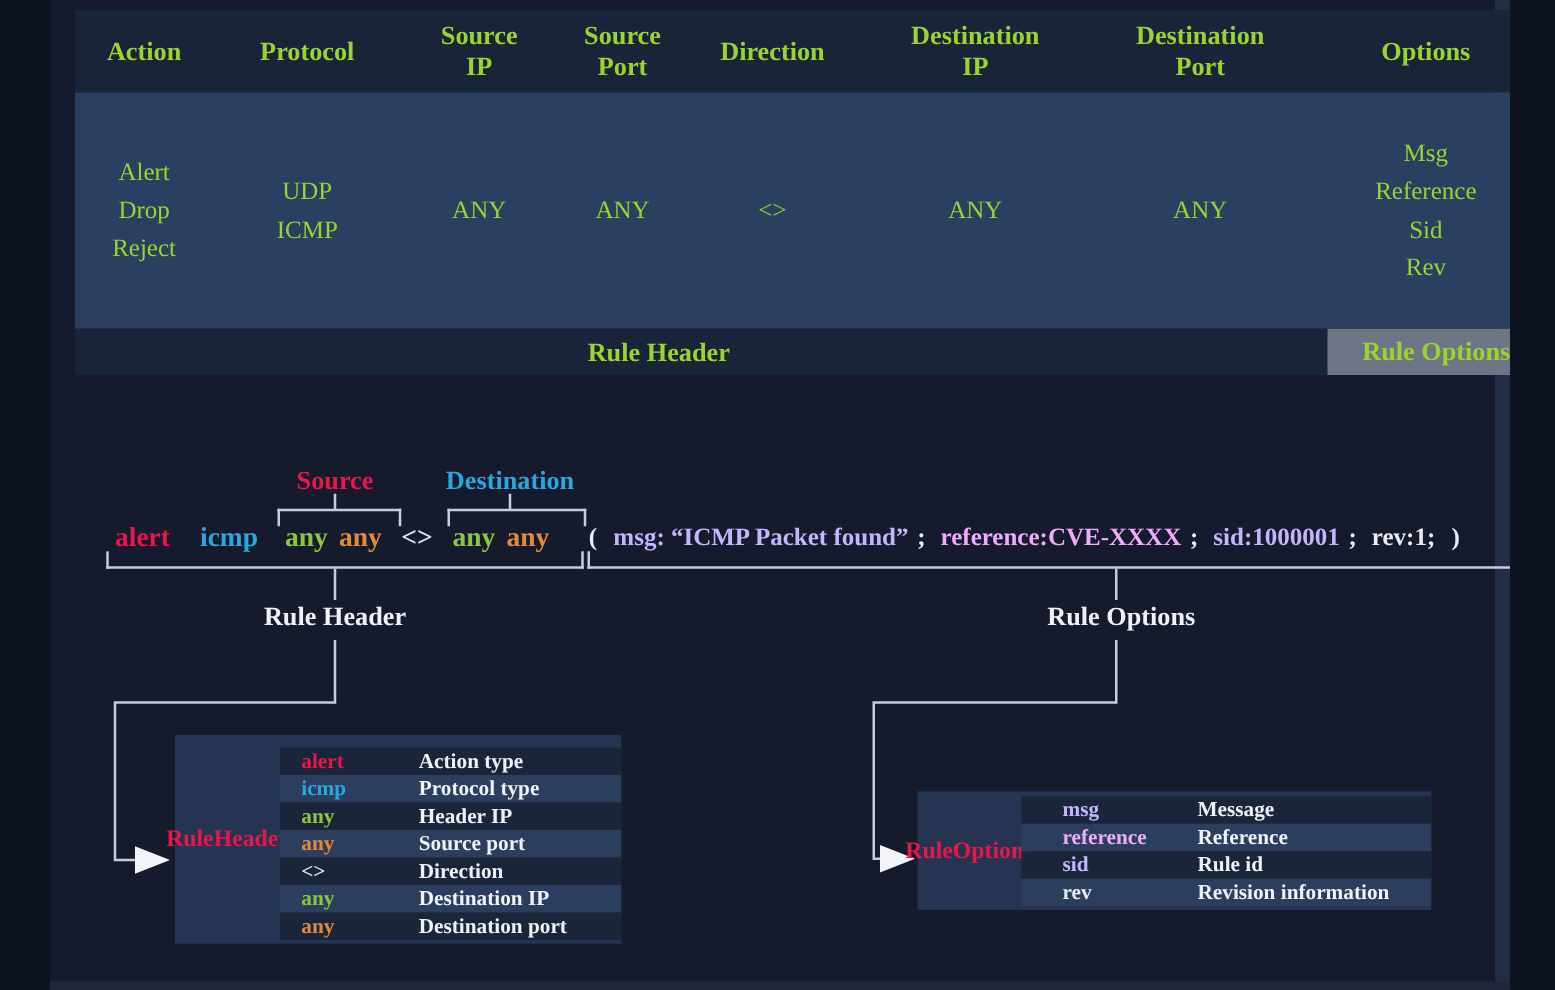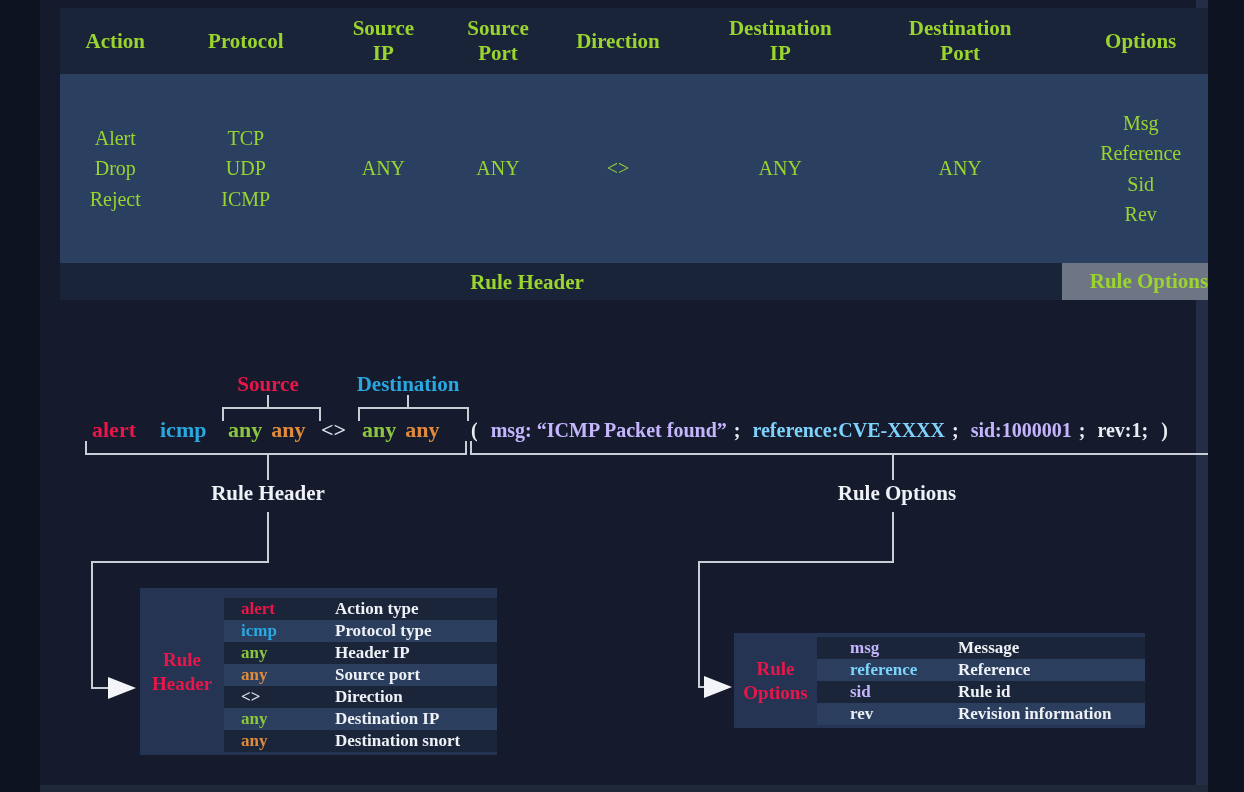--- a/index.html
+++ b/index.html
@@ -137,7 +137,6 @@
           <span>Reject</span>
         </div>
       <div class="cell">
-          <span>TCP</span>
           <span>UDP</span>
           <span>ICMP</span>
         </div>

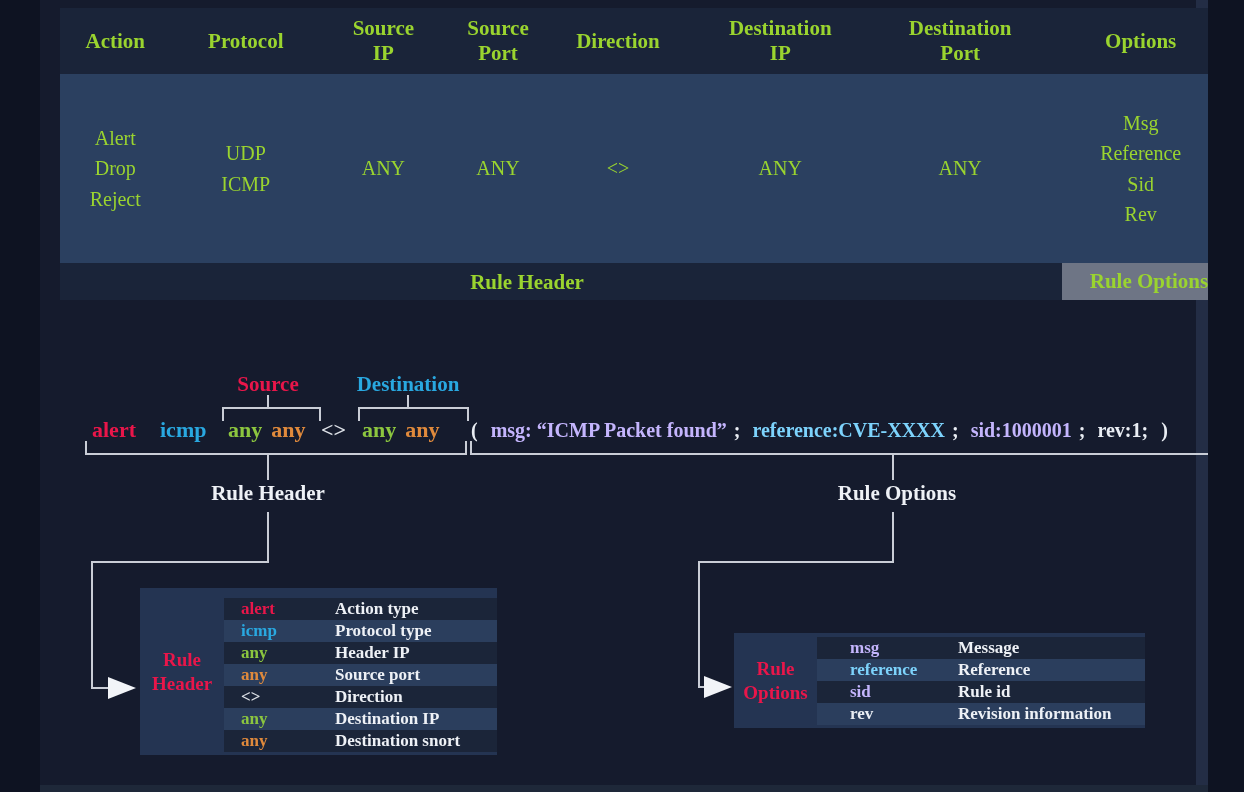--- a/index.html
+++ b/index.html
@@ -51,7 +51,7 @@
   .tok-dir{left:281px;color:#dfe3e9;}
   .opts{left:431px;top:419px;font-size:20px;color:#e9edf3;font-weight:bold;white-space:nowrap;position:absolute;}
   .c-red{color:#e9164a;} .c-blue{color:#29a8e0;} .c-green{color:#8cc63f;} .c-orange{color:#e08a3c;}
-  .c-white{color:#e9edf3;} .c-purple{color:#c4b5fd;} .c-gold{color:#7dd3fc;} .c-slate{color:#c4b5fd;}
+  .c-white{color:#e9edf3;} .c-purple{color:#c4b5fd;} .c-gold{color:#f0abfc;} .c-slate{color:#c4b5fd;}
   .c-light{color:#dfe3e9;}
   .opts .sep{margin:0 7px 0 2px;}
   .opts .pad-l{margin-left:8px;}

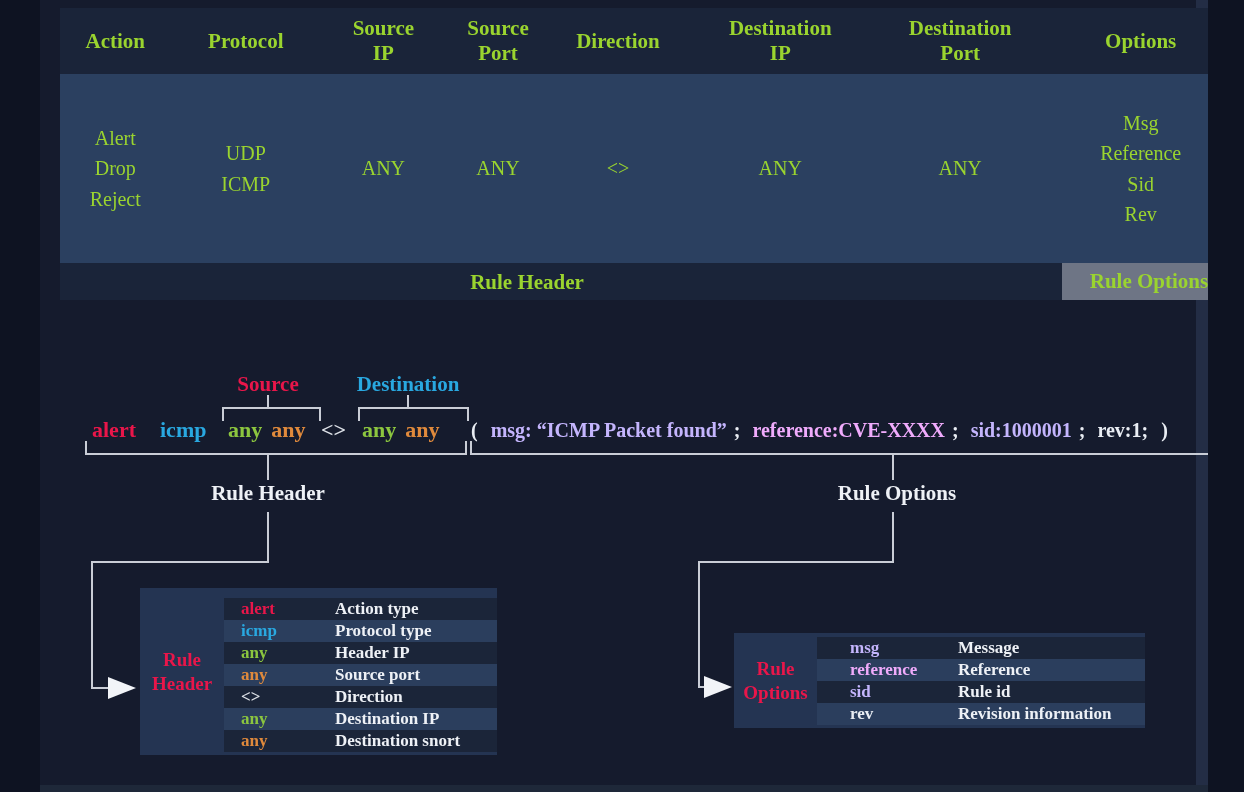--- a/index.html
+++ b/index.html
@@ -73,7 +73,7 @@
   .bd-table{background:#243452;}
   .ht{left:100px;top:588px;width:357px;height:167px;}
   .ot{left:694px;top:633px;width:411px;height:95px;}
-  .bd-label{position:absolute;left:0;top:0;height:100%;display:flex;flex-direction:column;
+  .bd-label{position:absolute;left:0;top:0;height:100%;display:flex;flex-direction:row;
     align-items:center;justify-content:center;color:#e9164a;font-weight:bold;font-size:19px;line-height:1.25;text-align:center;}
   .ht .bd-label{width:84px;}
   .ot .bd-label{width:83px;}

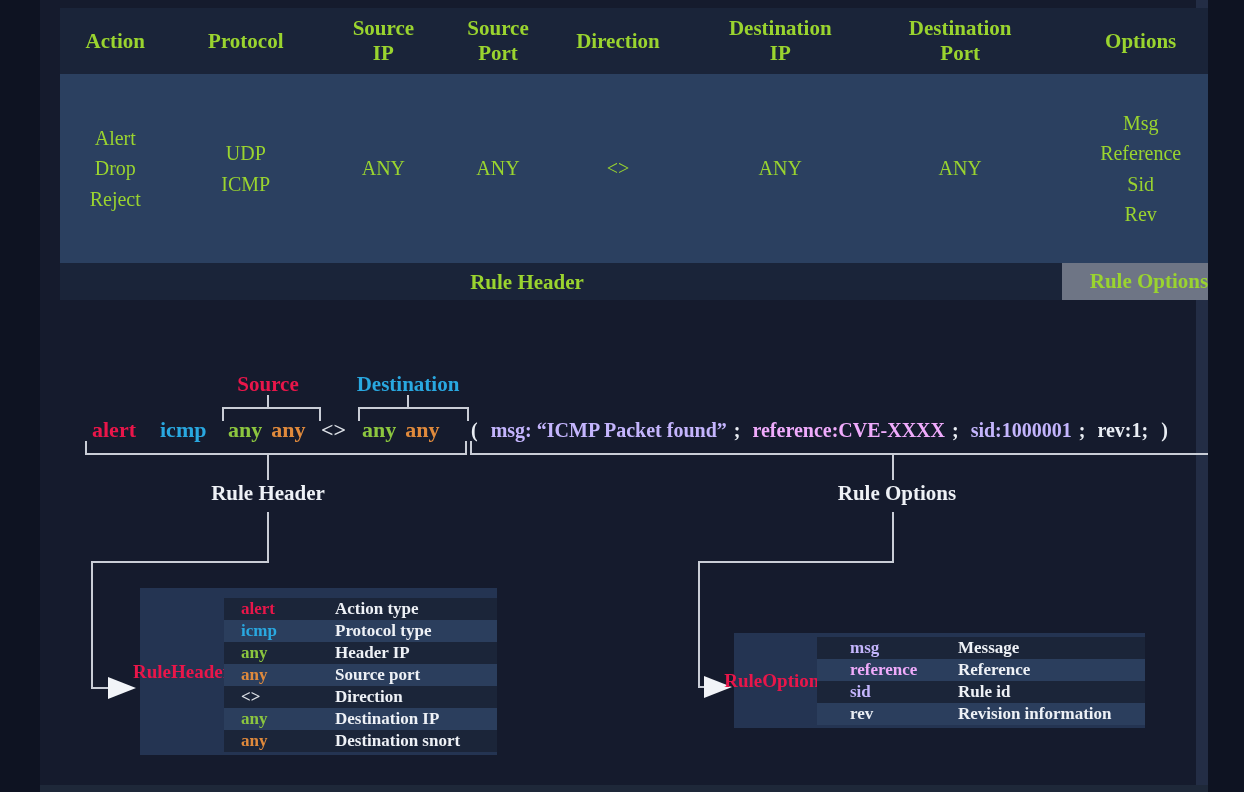--- a/index.html
+++ b/index.html
@@ -247,7 +247,7 @@
         </div>
       <div class="bd-row dark">
           <span class="key c-orange">any</span>
-          <span class="desc">Destination snort</span>
+          <span class="desc">Destination port</span>
         </div>
     </div>
   </div>

